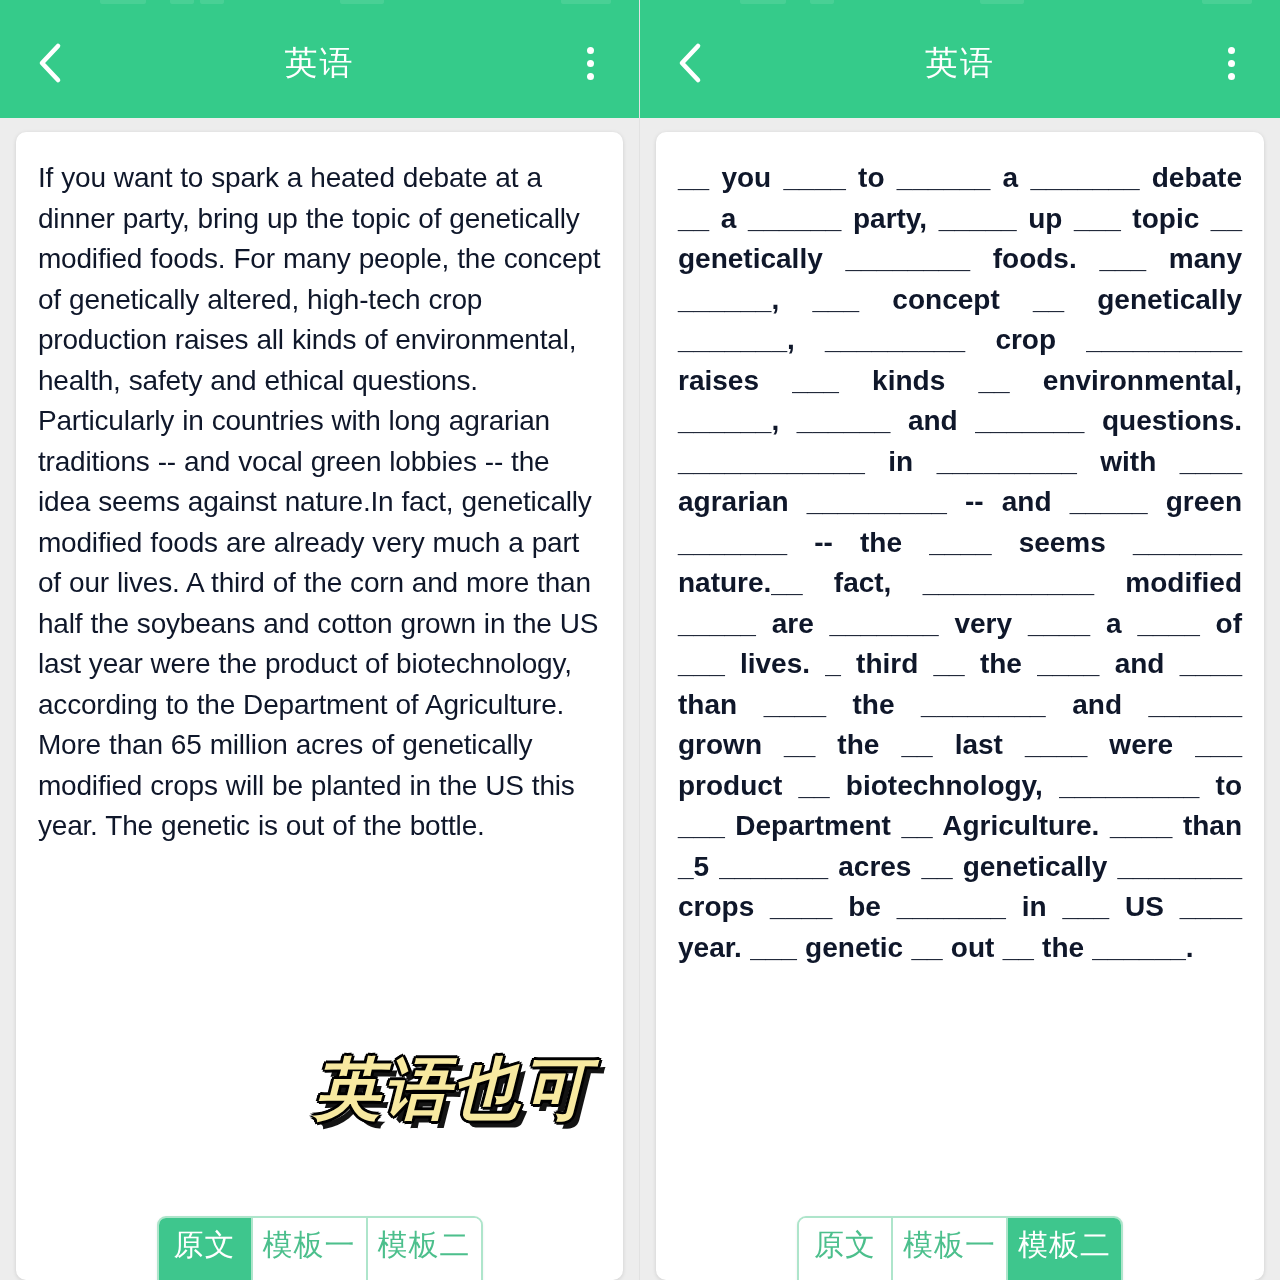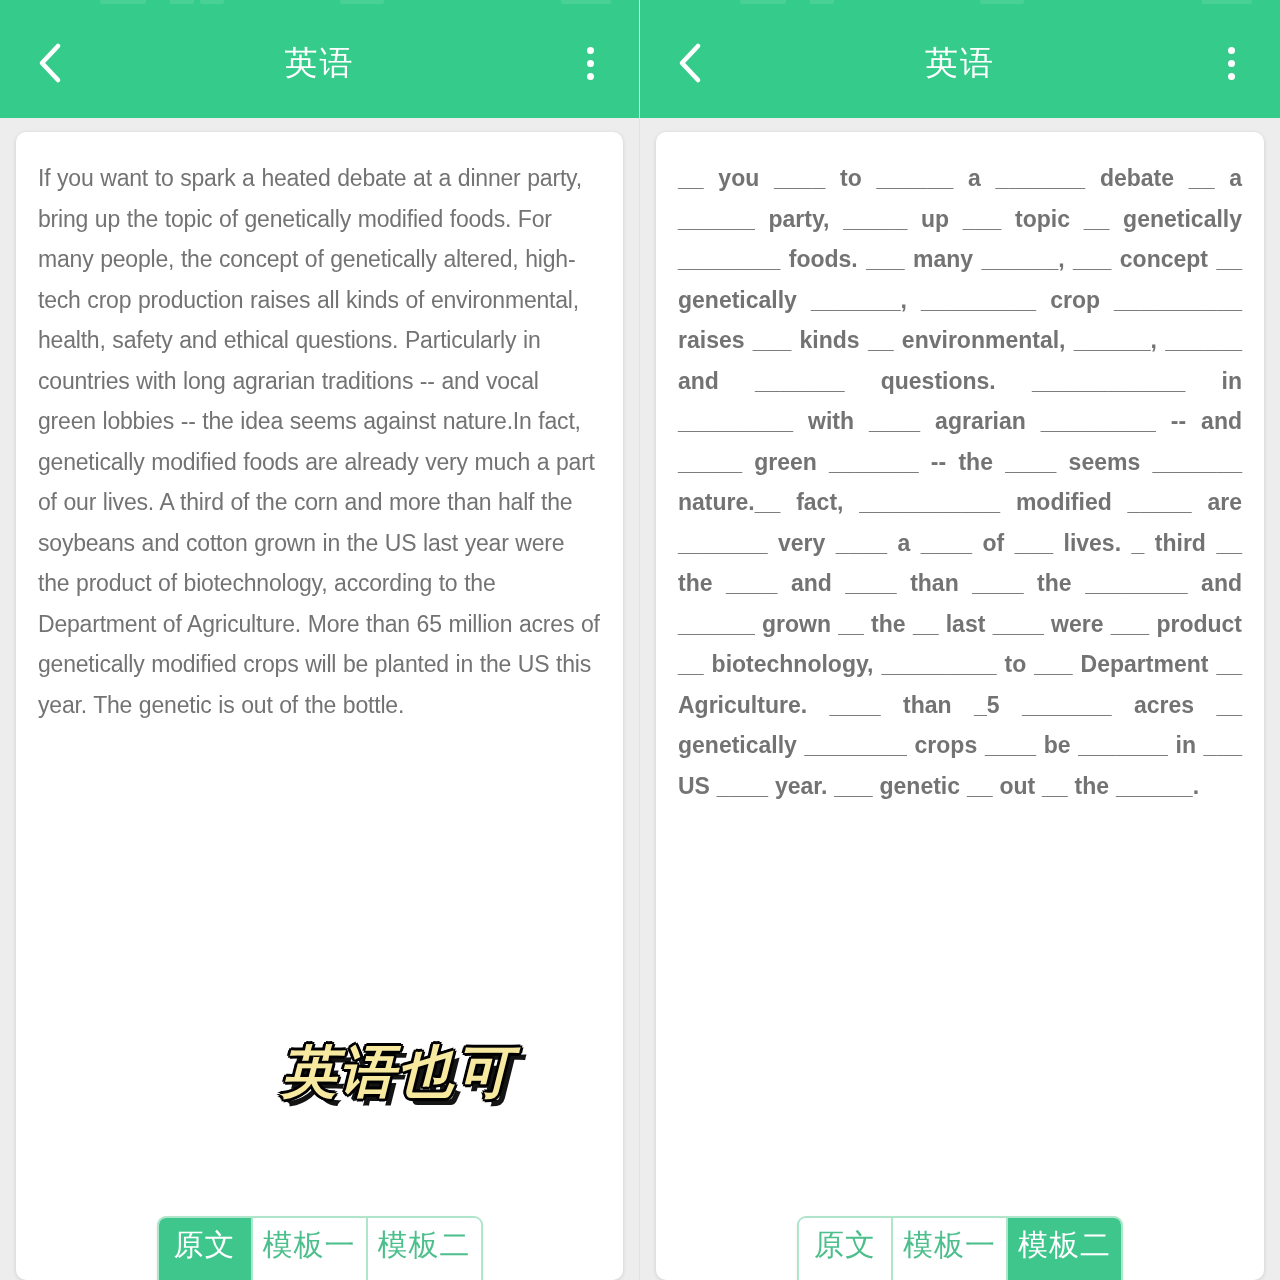--- a/index.html
+++ b/index.html
@@ -95,9 +95,9 @@
   }
 
   .passage {
-    font-size:23px;
+    font-size:28px;
     line-height:40.5px;
-    color:#737373;
+    color:#0f172a;
     letter-spacing:-0.2px;
     word-spacing:0.5px;
   }

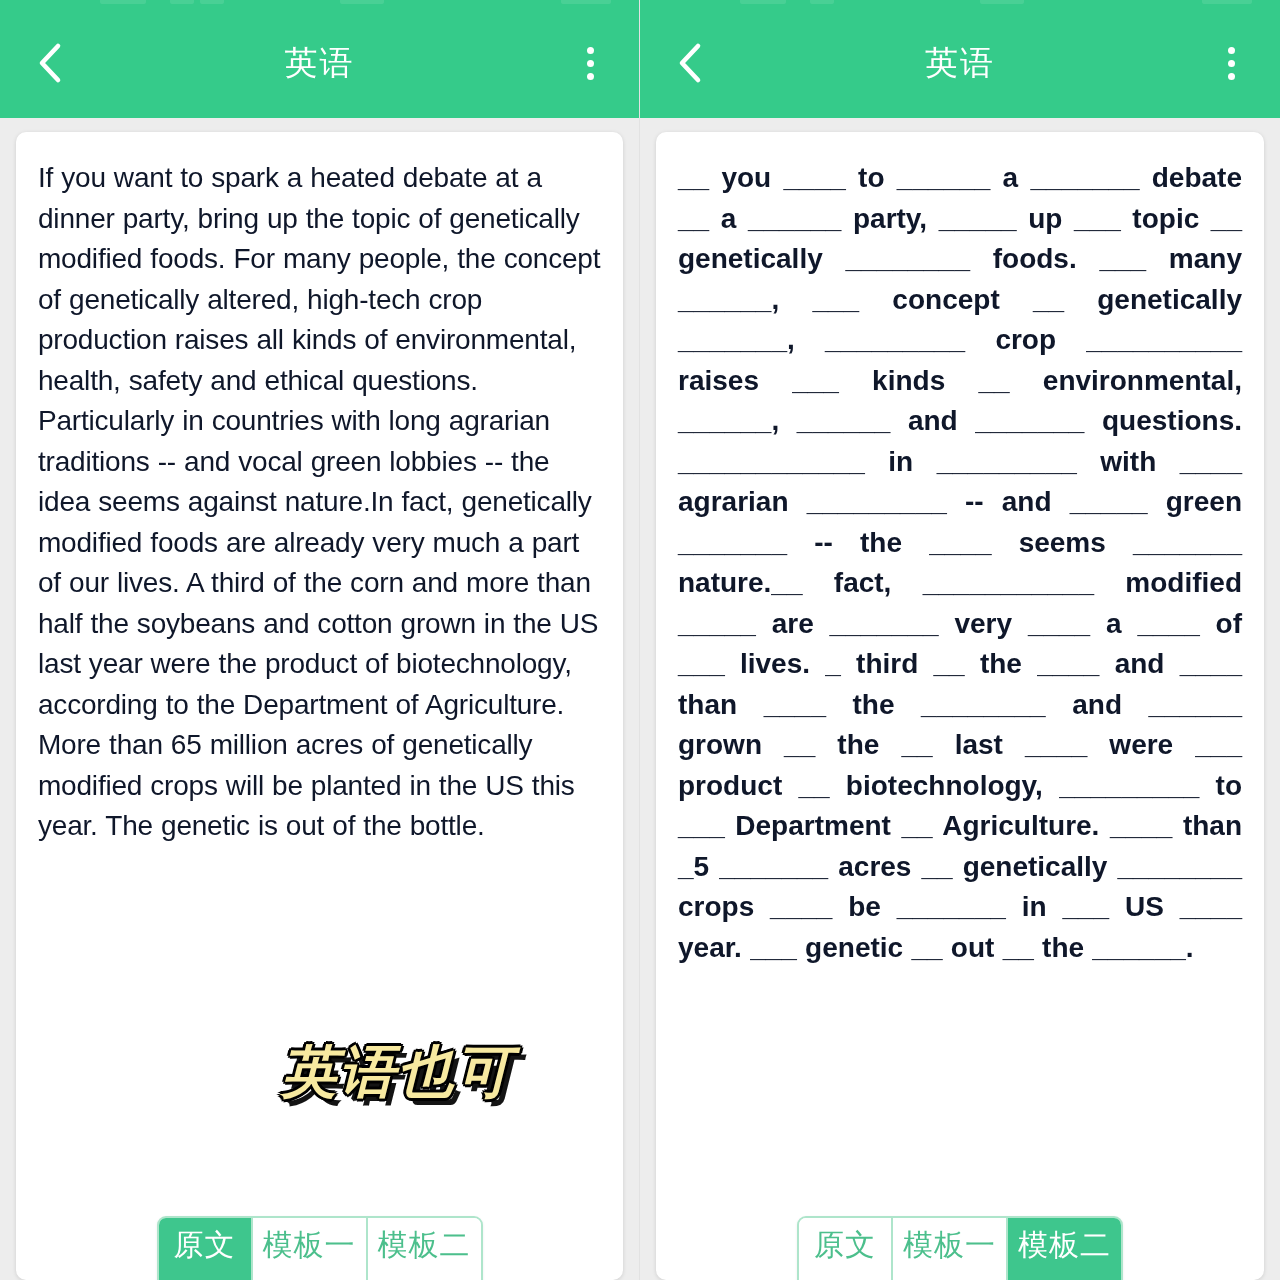--- a/index.html
+++ b/index.html
@@ -124,8 +124,8 @@
        6px 7px 0 rgba(0,0,0,0.92);
   }
   .sticker-left {
-    left:152px; top:985px;
-    font-size:56px;
+    left:162px; top:985px;
+    font-size:67px;
     letter-spacing:2px;
   }
 

